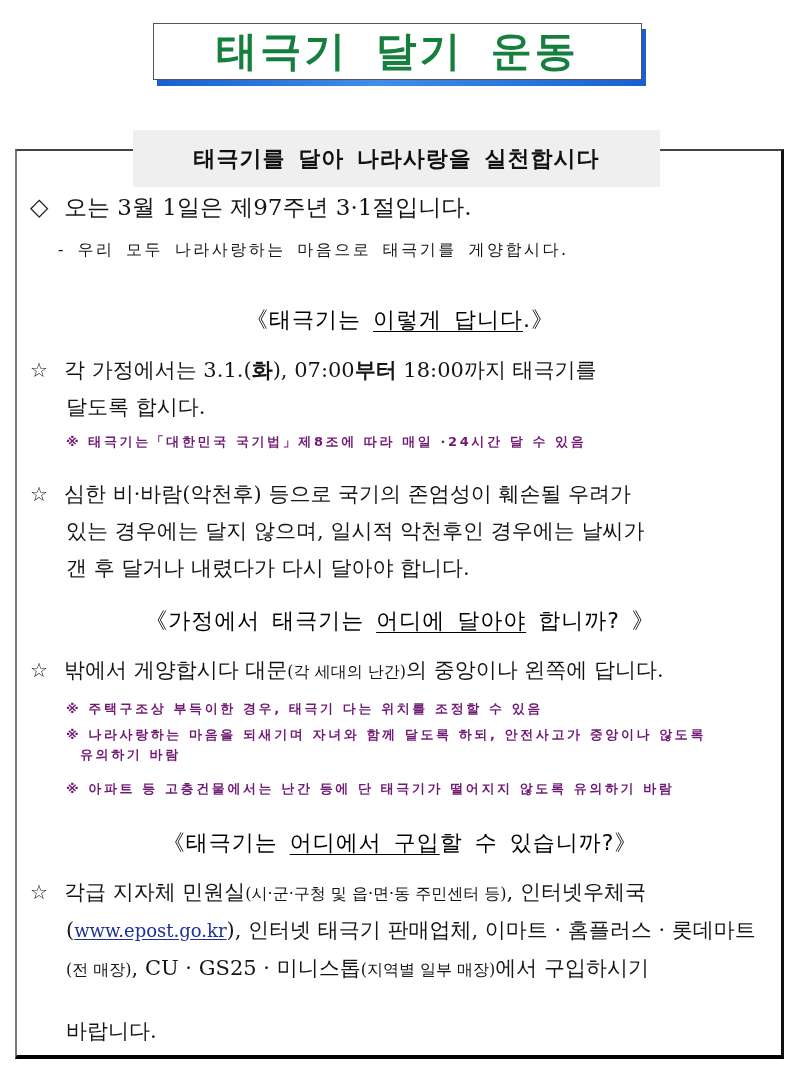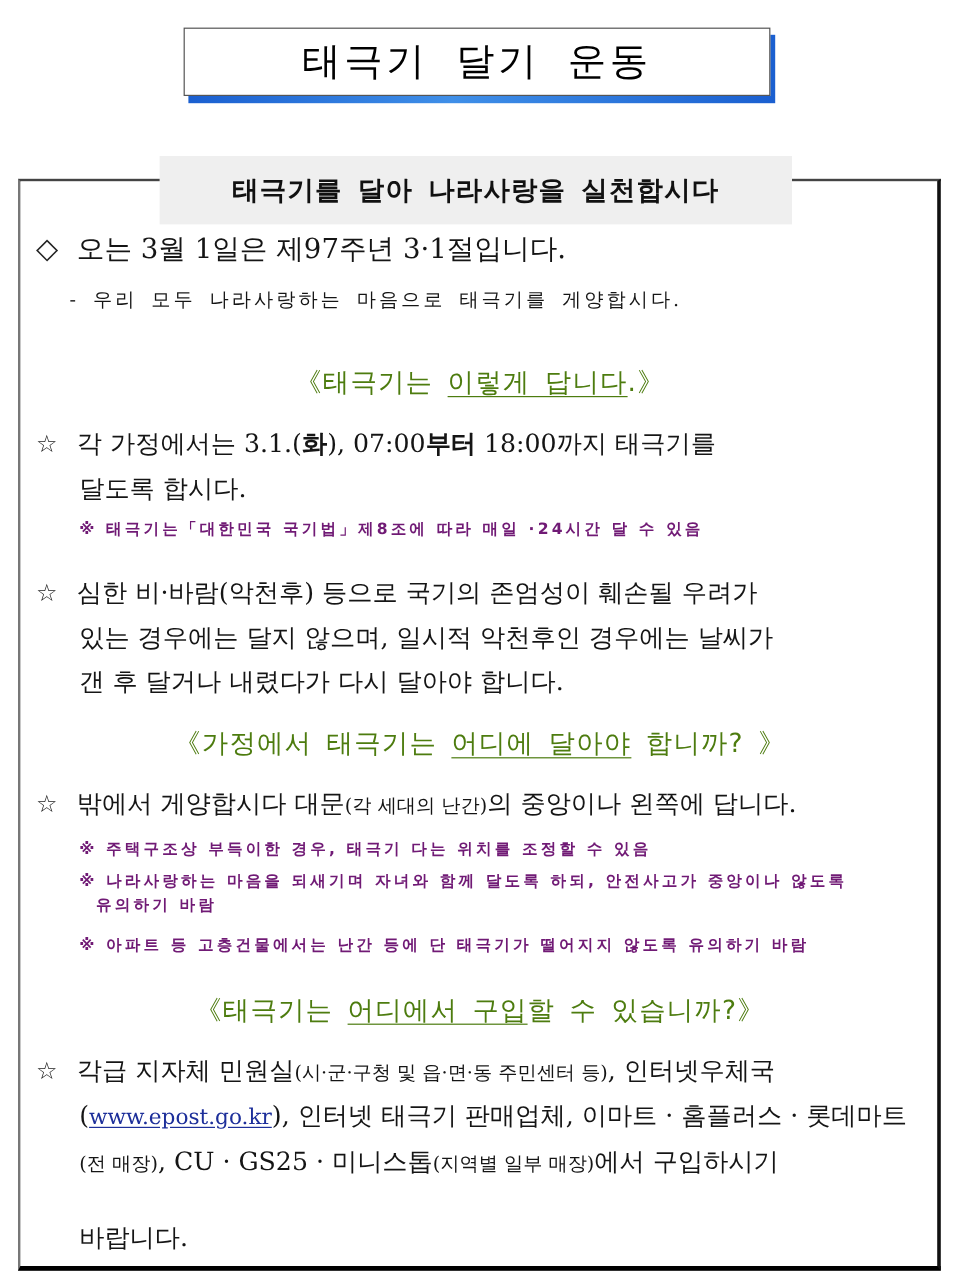--- a/index.html
+++ b/index.html
@@ -45,11 +45,11 @@
     }
     .title-text {
       font-family: "DejaVu Sans", "Liberation Sans", sans-serif;
-      font-weight: normal;
-      font-size: 32px;
+      font-weight: bold;
+      font-size: 41px;
       letter-spacing: 3px;
       word-spacing: 10px;
-      color: #000000;
+      color: #15803d;
     }
 
     

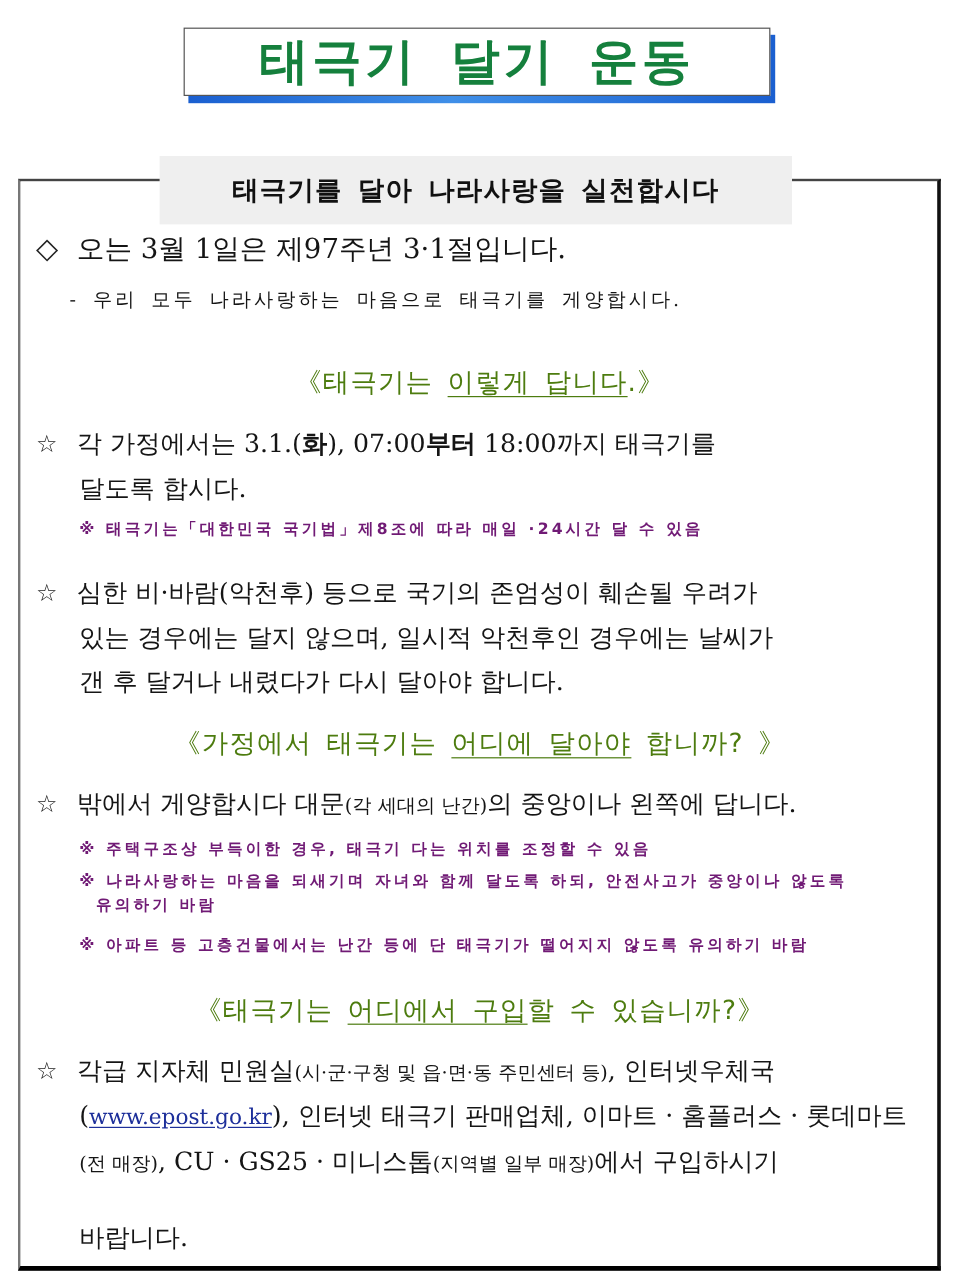--- a/index.html
+++ b/index.html
@@ -119,7 +119,7 @@
       font-family: "DejaVu Sans", "Liberation Sans", sans-serif;
       font-size: 22px;
       line-height: 30px;
-      color: #4d7c0f;
+      color: #000000;
       letter-spacing: 1px;
       word-spacing: 4px;
     }

